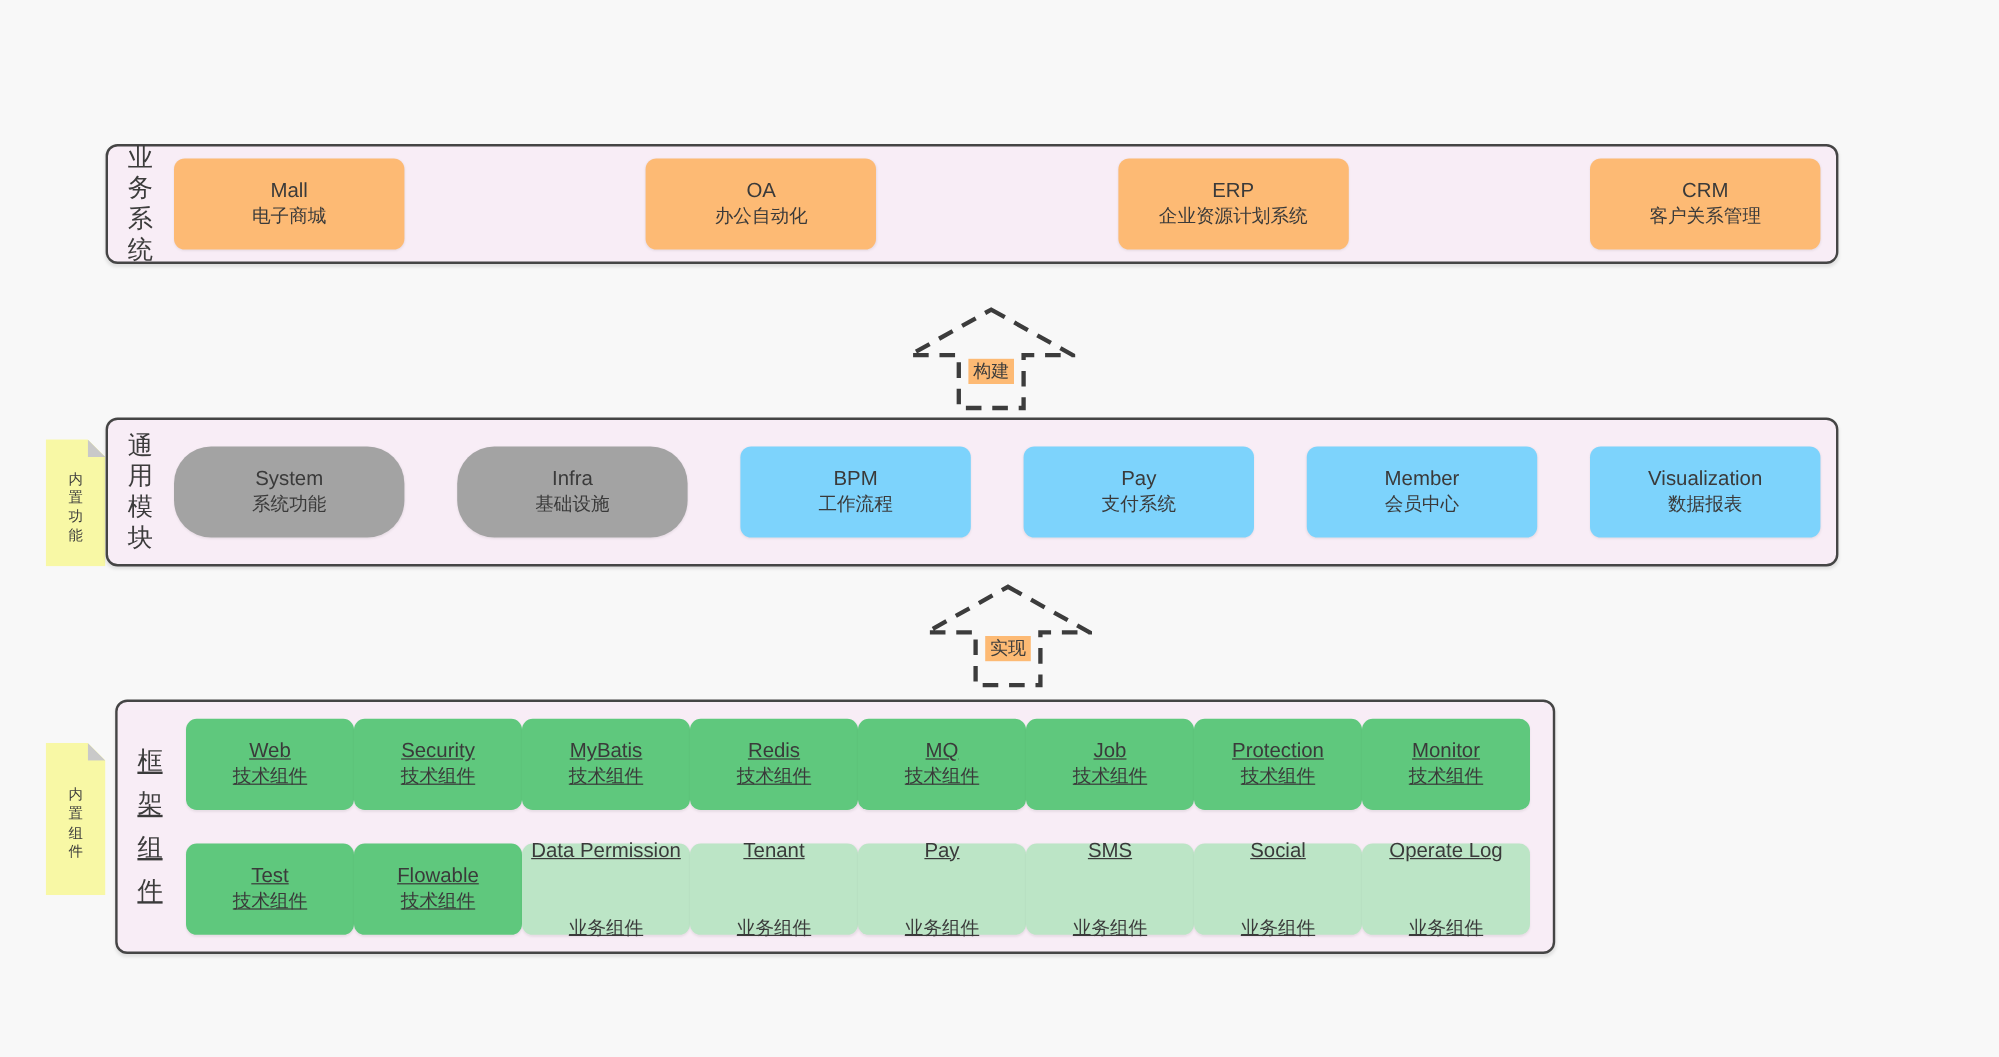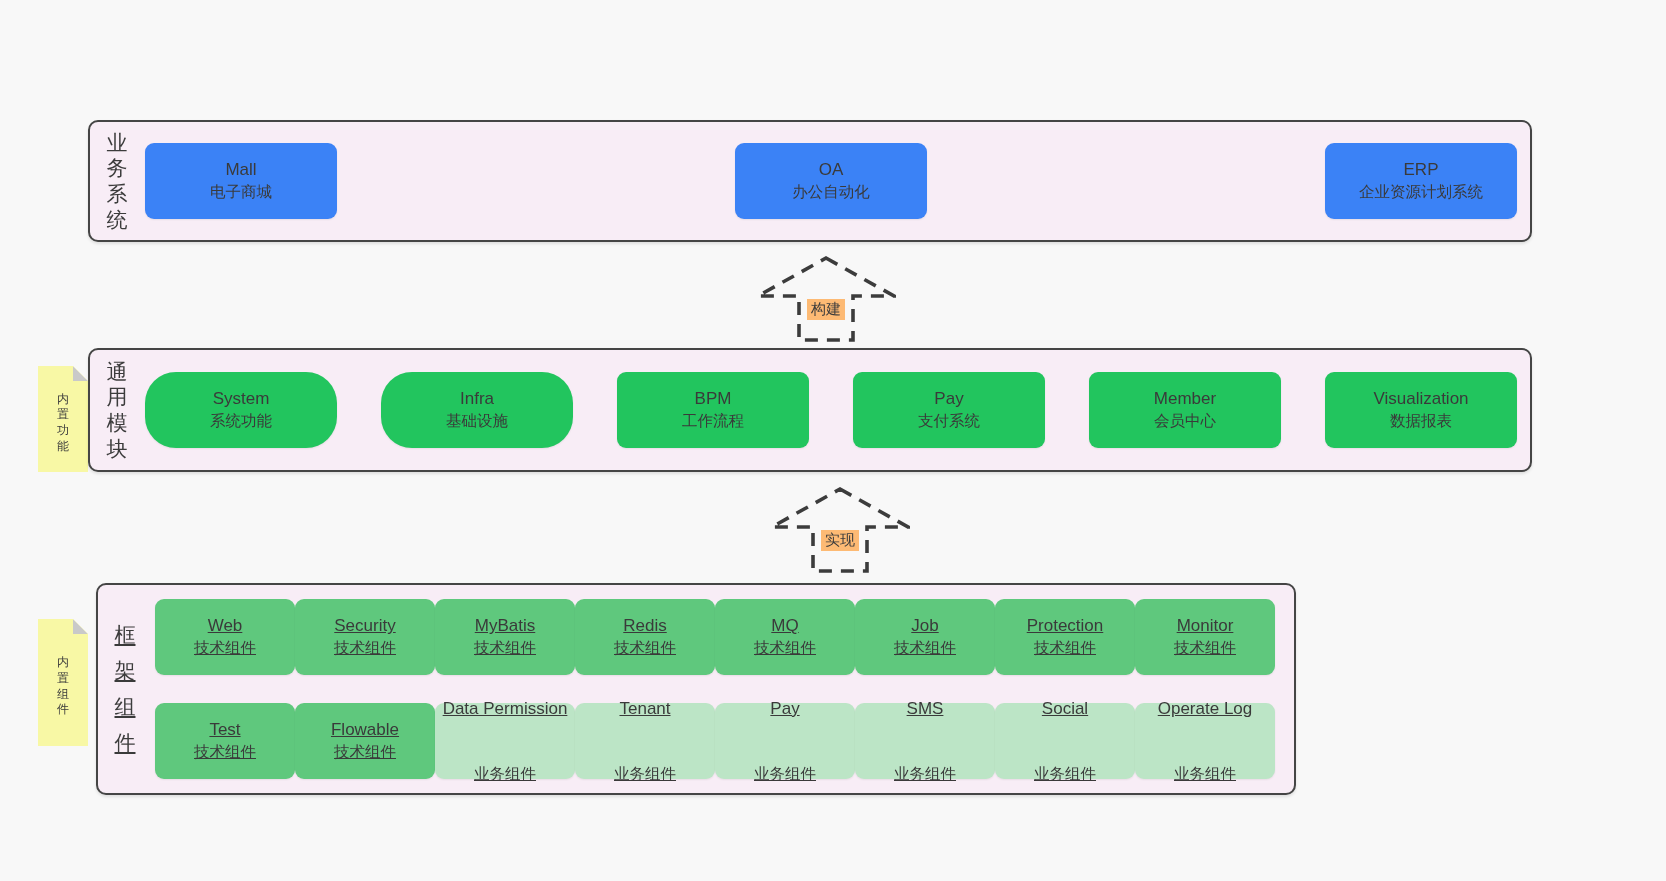--- a/index.html
+++ b/index.html
@@ -24,7 +24,7 @@
     z-index:2;
     box-shadow:0 2px 3px rgba(0,0,0,0.10);
   }
-  .layer-1{left:88px;top:120px;width:1444px;height:122px;}
+  .layer-1{left:88px;top:120px;width:1444px;height:100px;}
   .layer-2{left:88px;top:348px;width:1444px;height:124px;}
   .layer-3{left:96px;top:583px;width:1200px;height:212px;text-decoration:underline;}
 

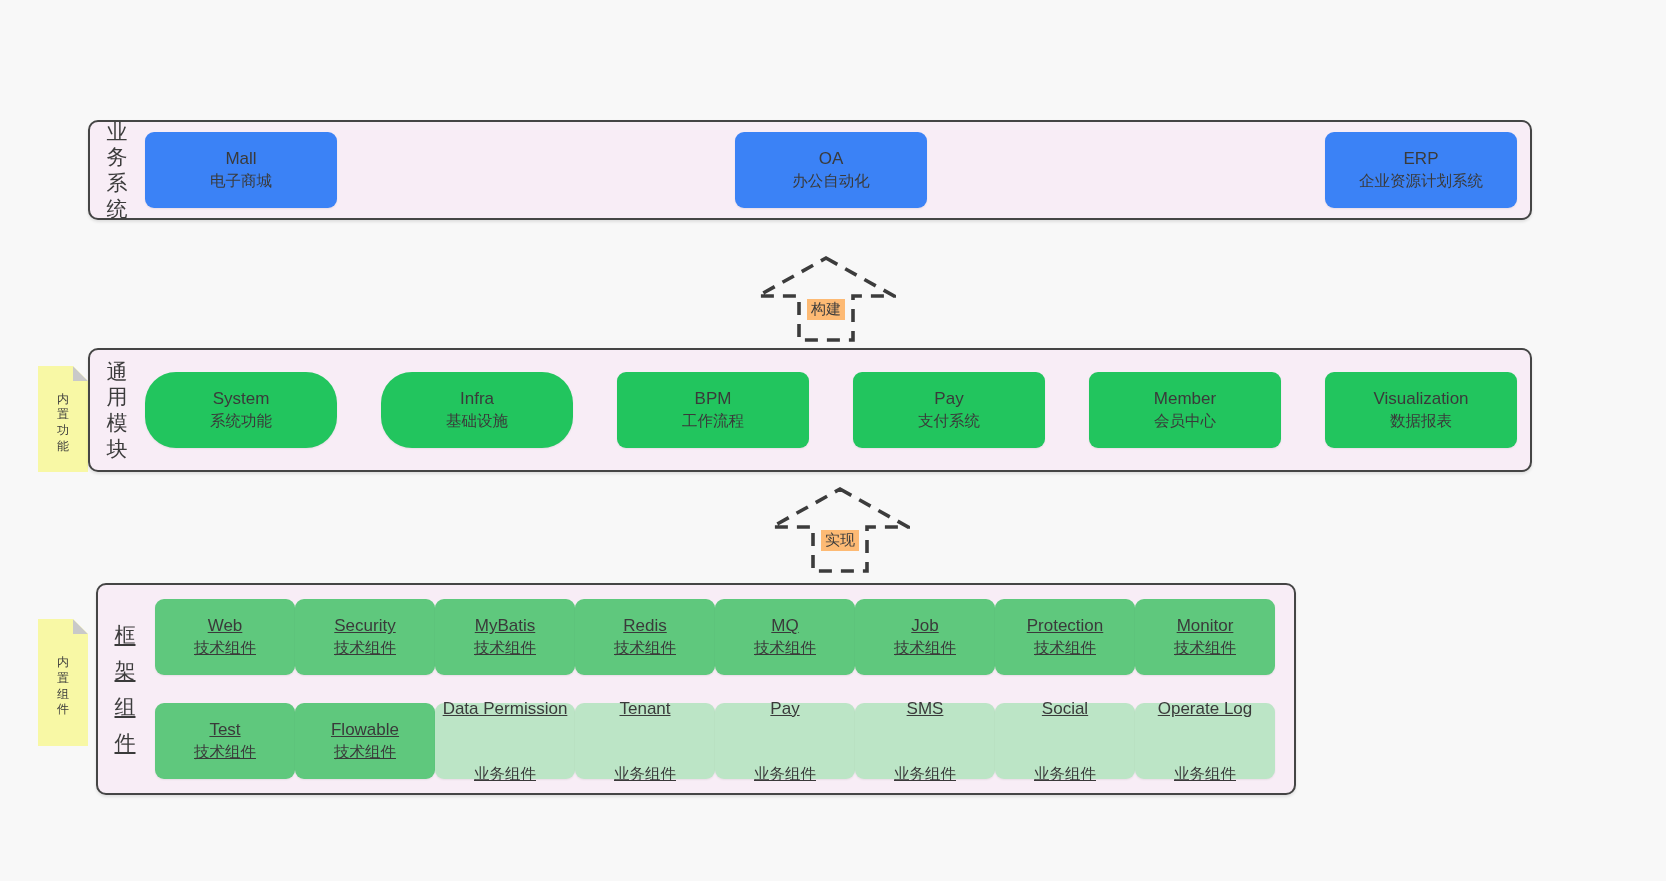--- a/index.html
+++ b/index.html
@@ -75,7 +75,7 @@
   .box-title{font-size:17px;line-height:1.3;color:#3a3a3a;}
   .box-subtitle{font-size:15.5px;line-height:1.35;color:#3a3a3a;}
 
-  .box.blue{background:#3b82f6;}
+  .box.blue{background:#fdba74;}
   .box.red{background:#22c55e;border-radius:31px;}
   .box.pink{background:#22c55e;justify-content:center;}
   .box.green{background:#5fc87d;}

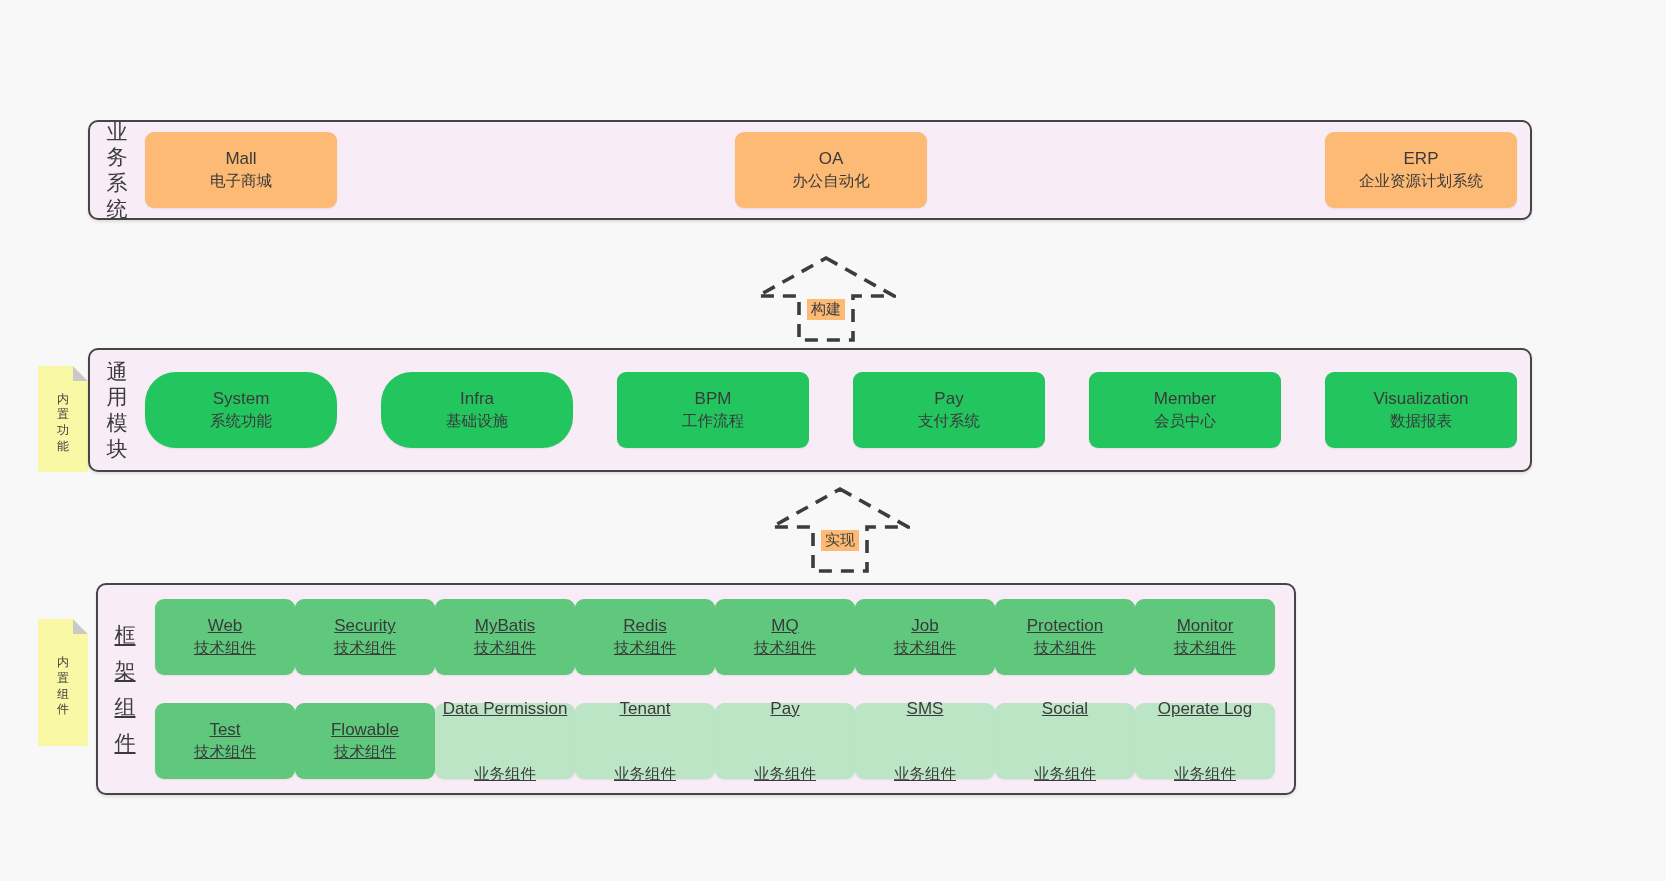--- a/index.html
+++ b/index.html
@@ -151,6 +151,10 @@
           <div class="box-title">ERP</div>
           <div class="box-subtitle">企业资源计划系统</div>
         </div>
+        <div class="box blue">
+          <div class="box-title">CRM</div>
+          <div class="box-subtitle">客户关系管理</div>
+        </div>
       </div>
   </section>
 

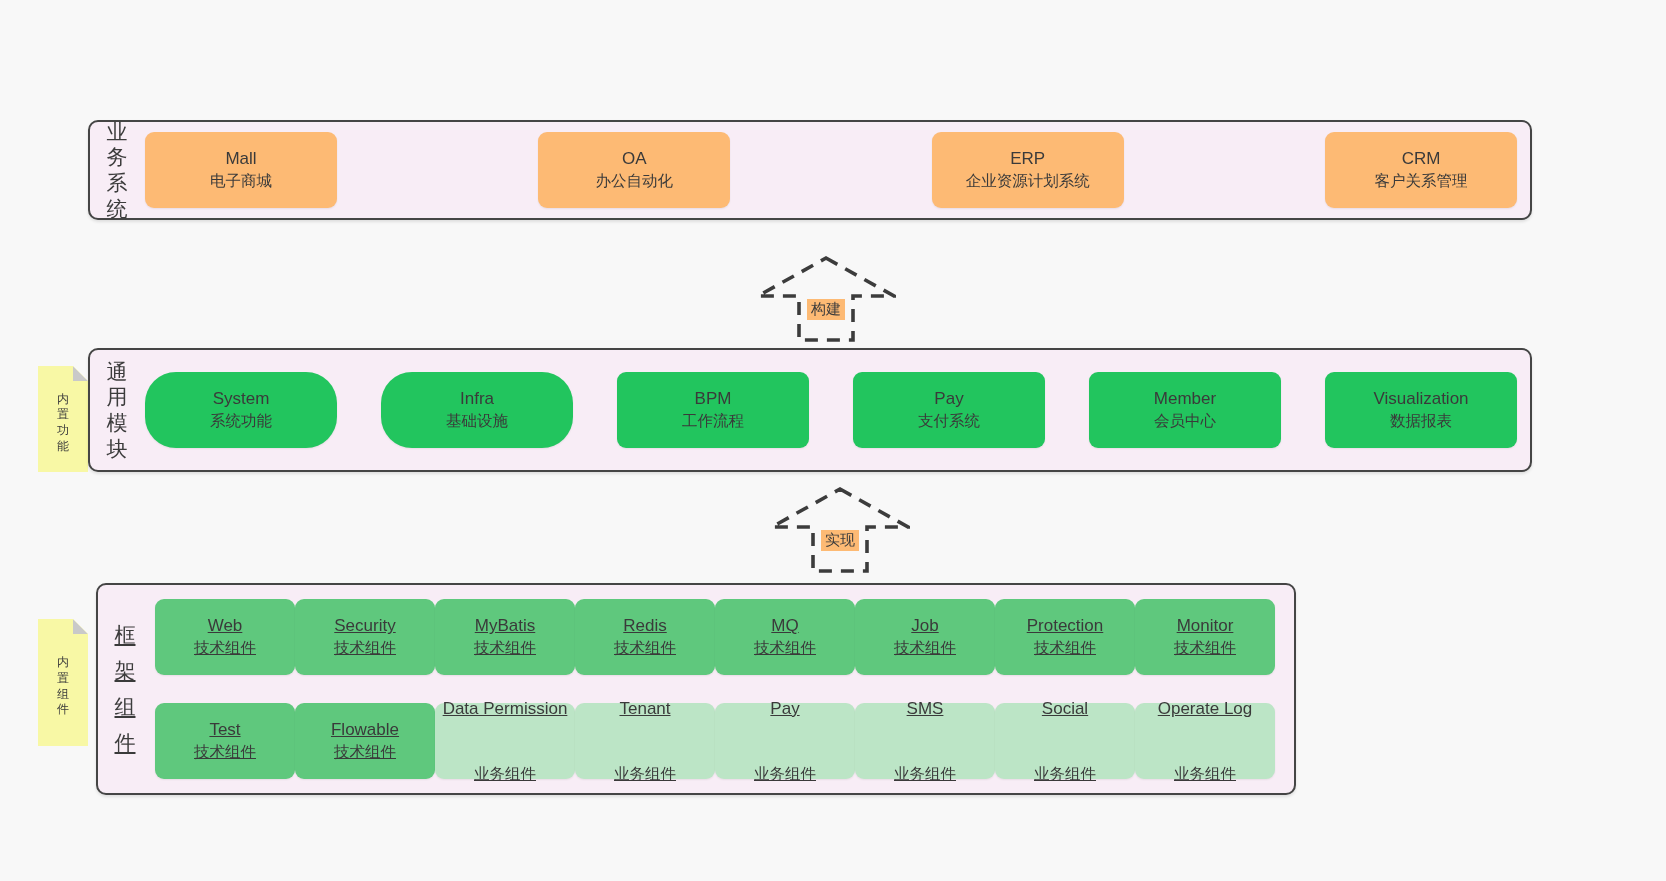--- a/index.html
+++ b/index.html
@@ -76,7 +76,7 @@
   .box-subtitle{font-size:15.5px;line-height:1.35;color:#3a3a3a;}
 
   .box.blue{background:#fdba74;}
-  .box.red{background:#22c55e;border-radius:31px;}
+  .box.red{background:#a3a3a3;border-radius:31px;}
   .box.pink{background:#22c55e;justify-content:center;}
   .box.green{background:#5fc87d;}
   .box.light_green{background:#bce5c6;gap:44px;}

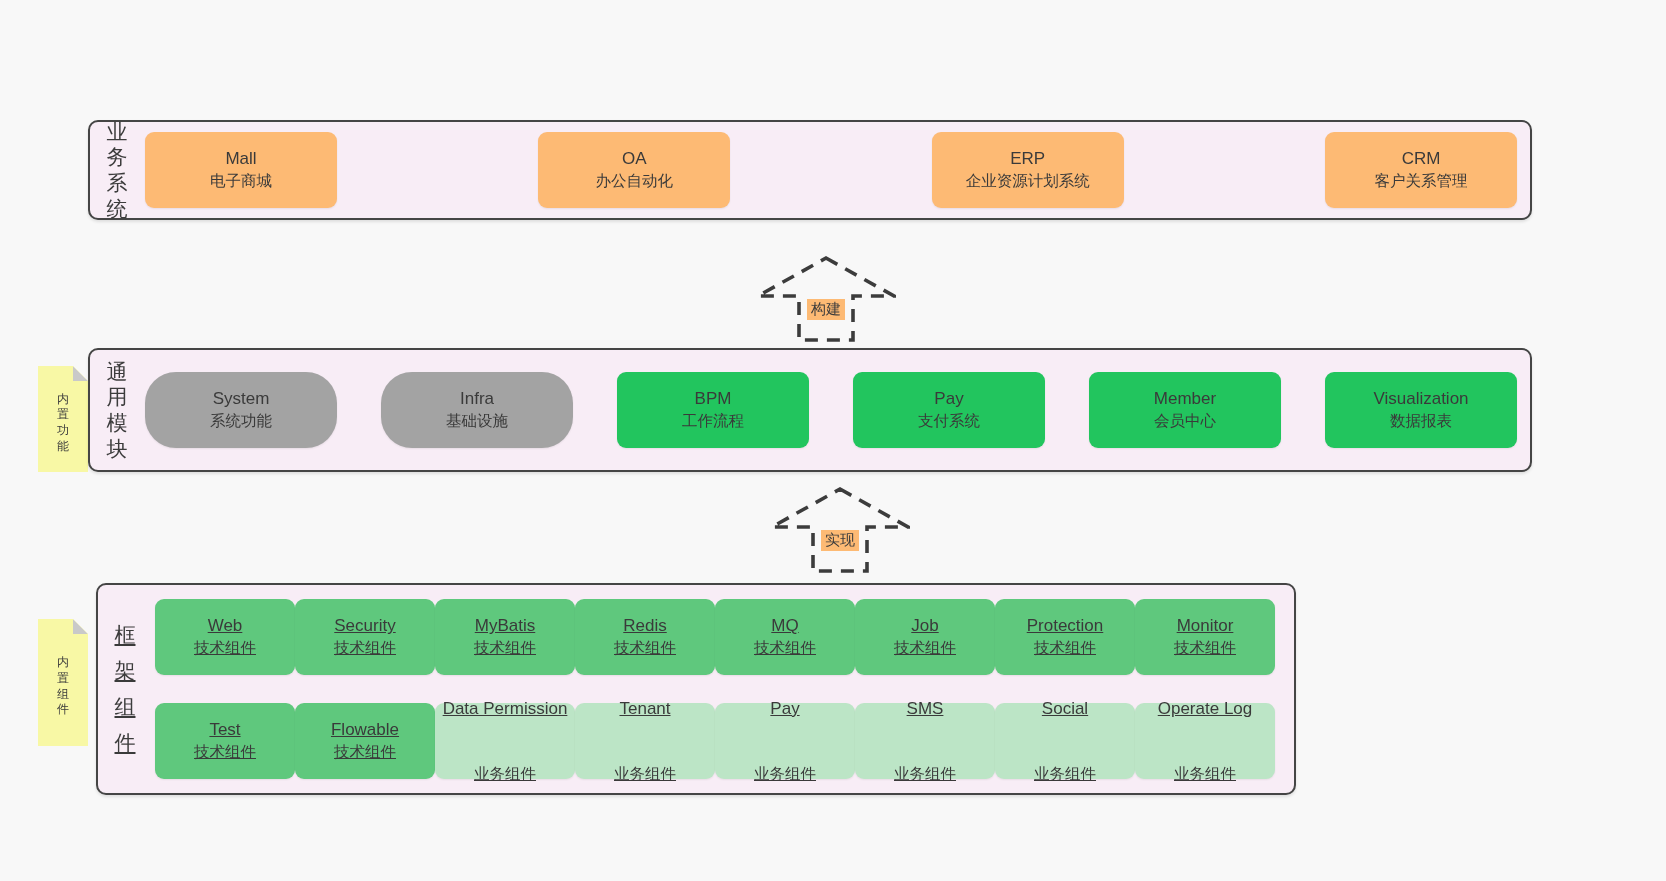--- a/index.html
+++ b/index.html
@@ -77,7 +77,7 @@
 
   .box.blue{background:#fdba74;}
   .box.red{background:#a3a3a3;border-radius:31px;}
-  .box.pink{background:#22c55e;justify-content:center;}
+  .box.pink{background:#7dd3fc;justify-content:center;}
   .box.green{background:#5fc87d;}
   .box.light_green{background:#bce5c6;gap:44px;}
 

